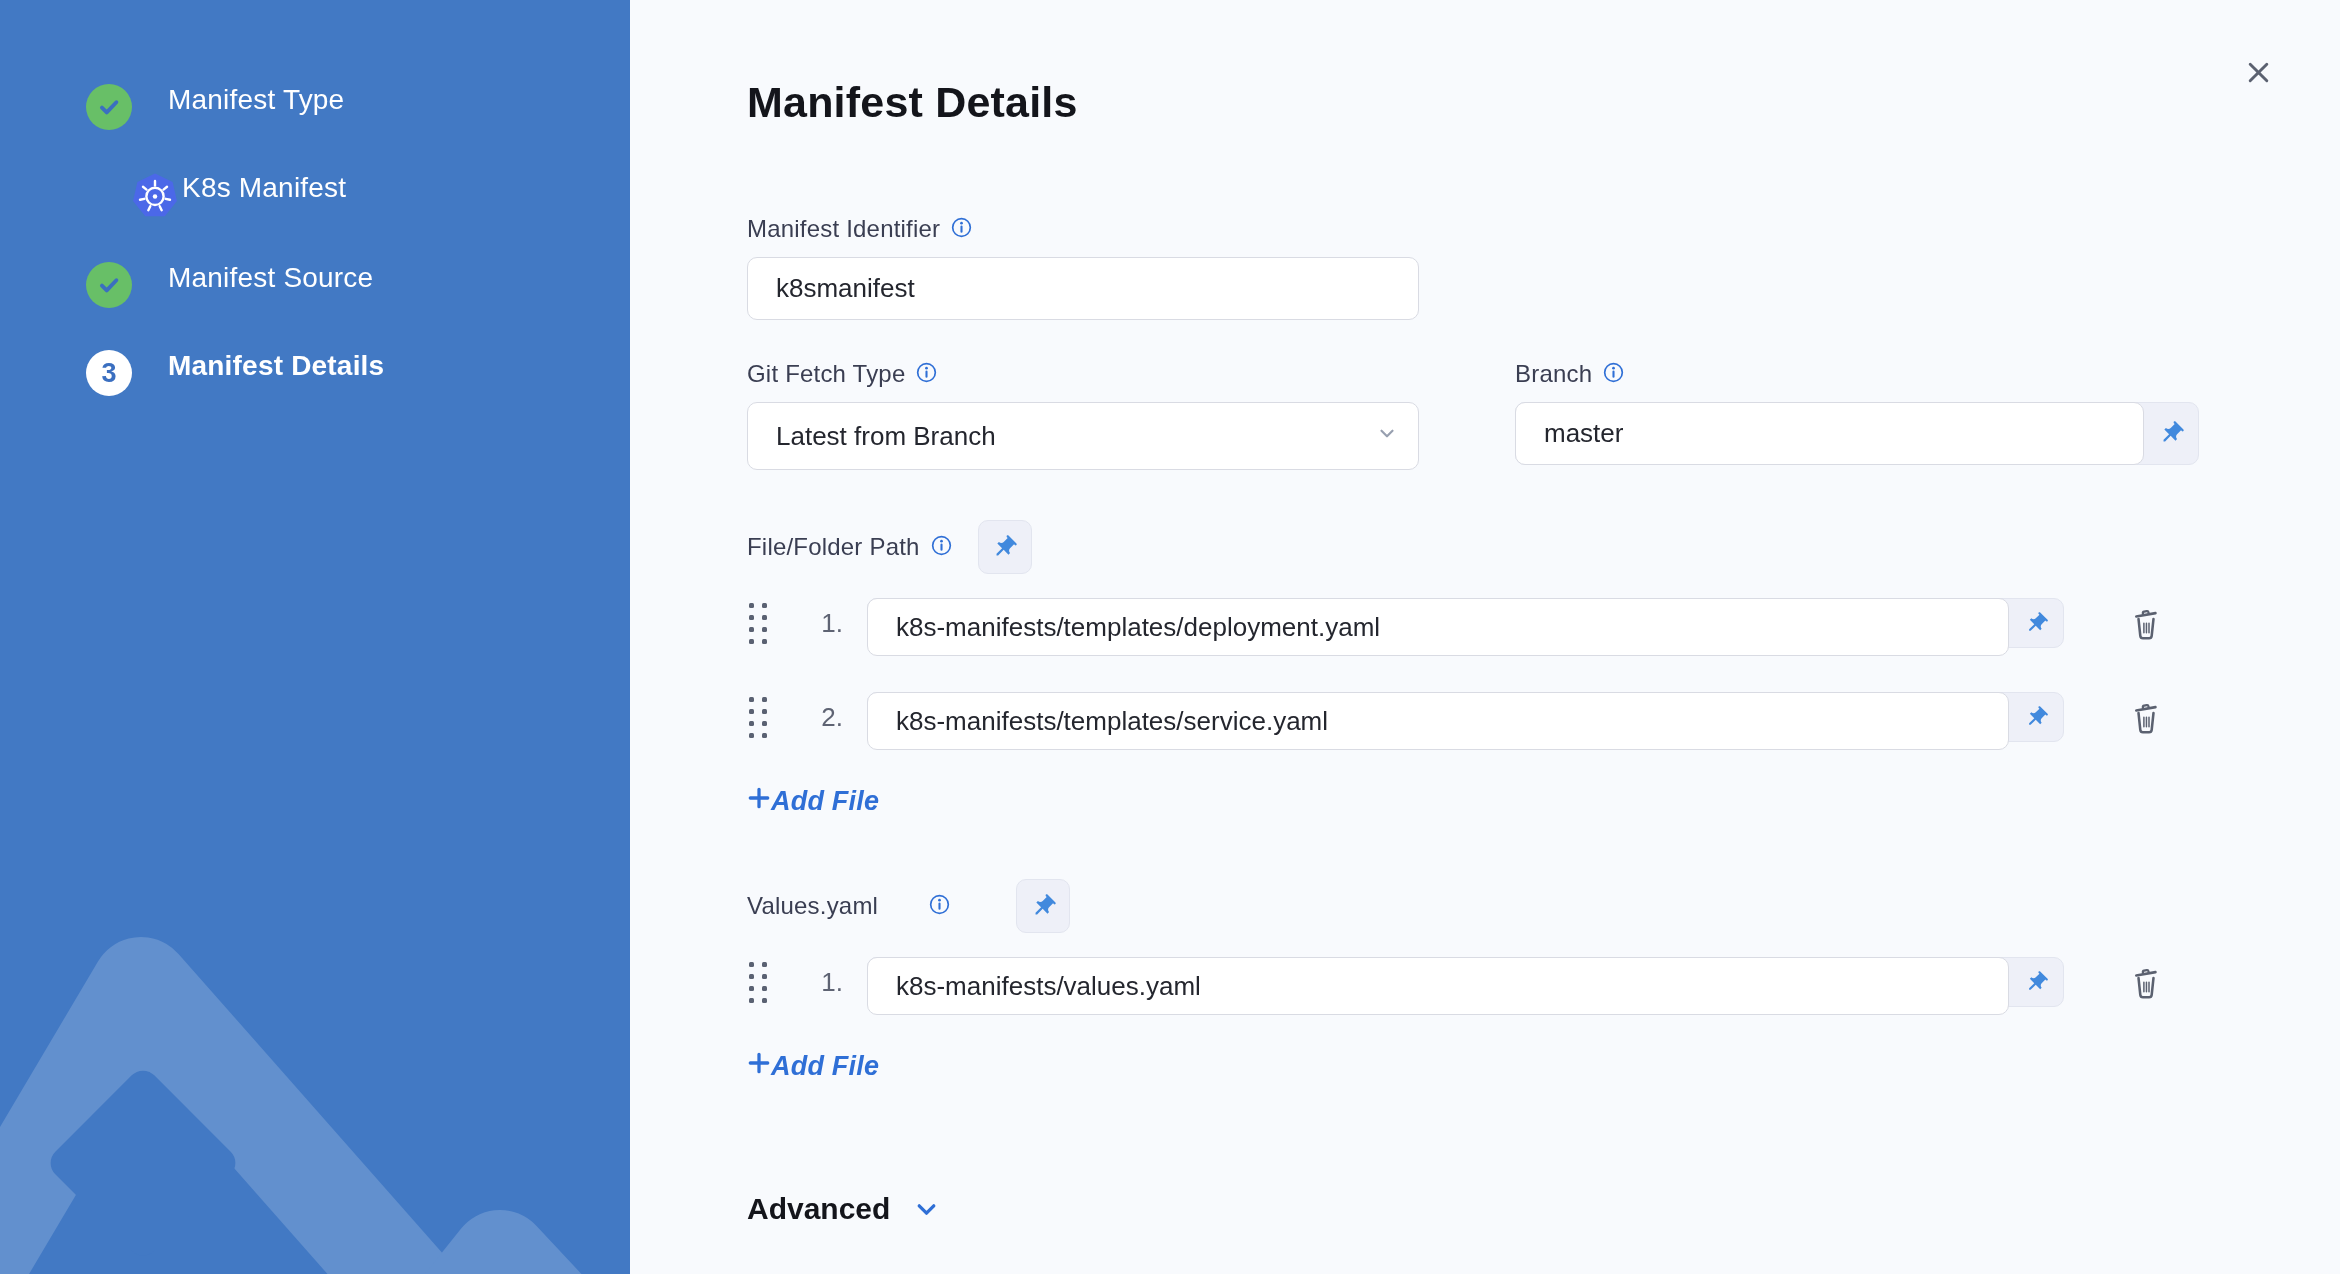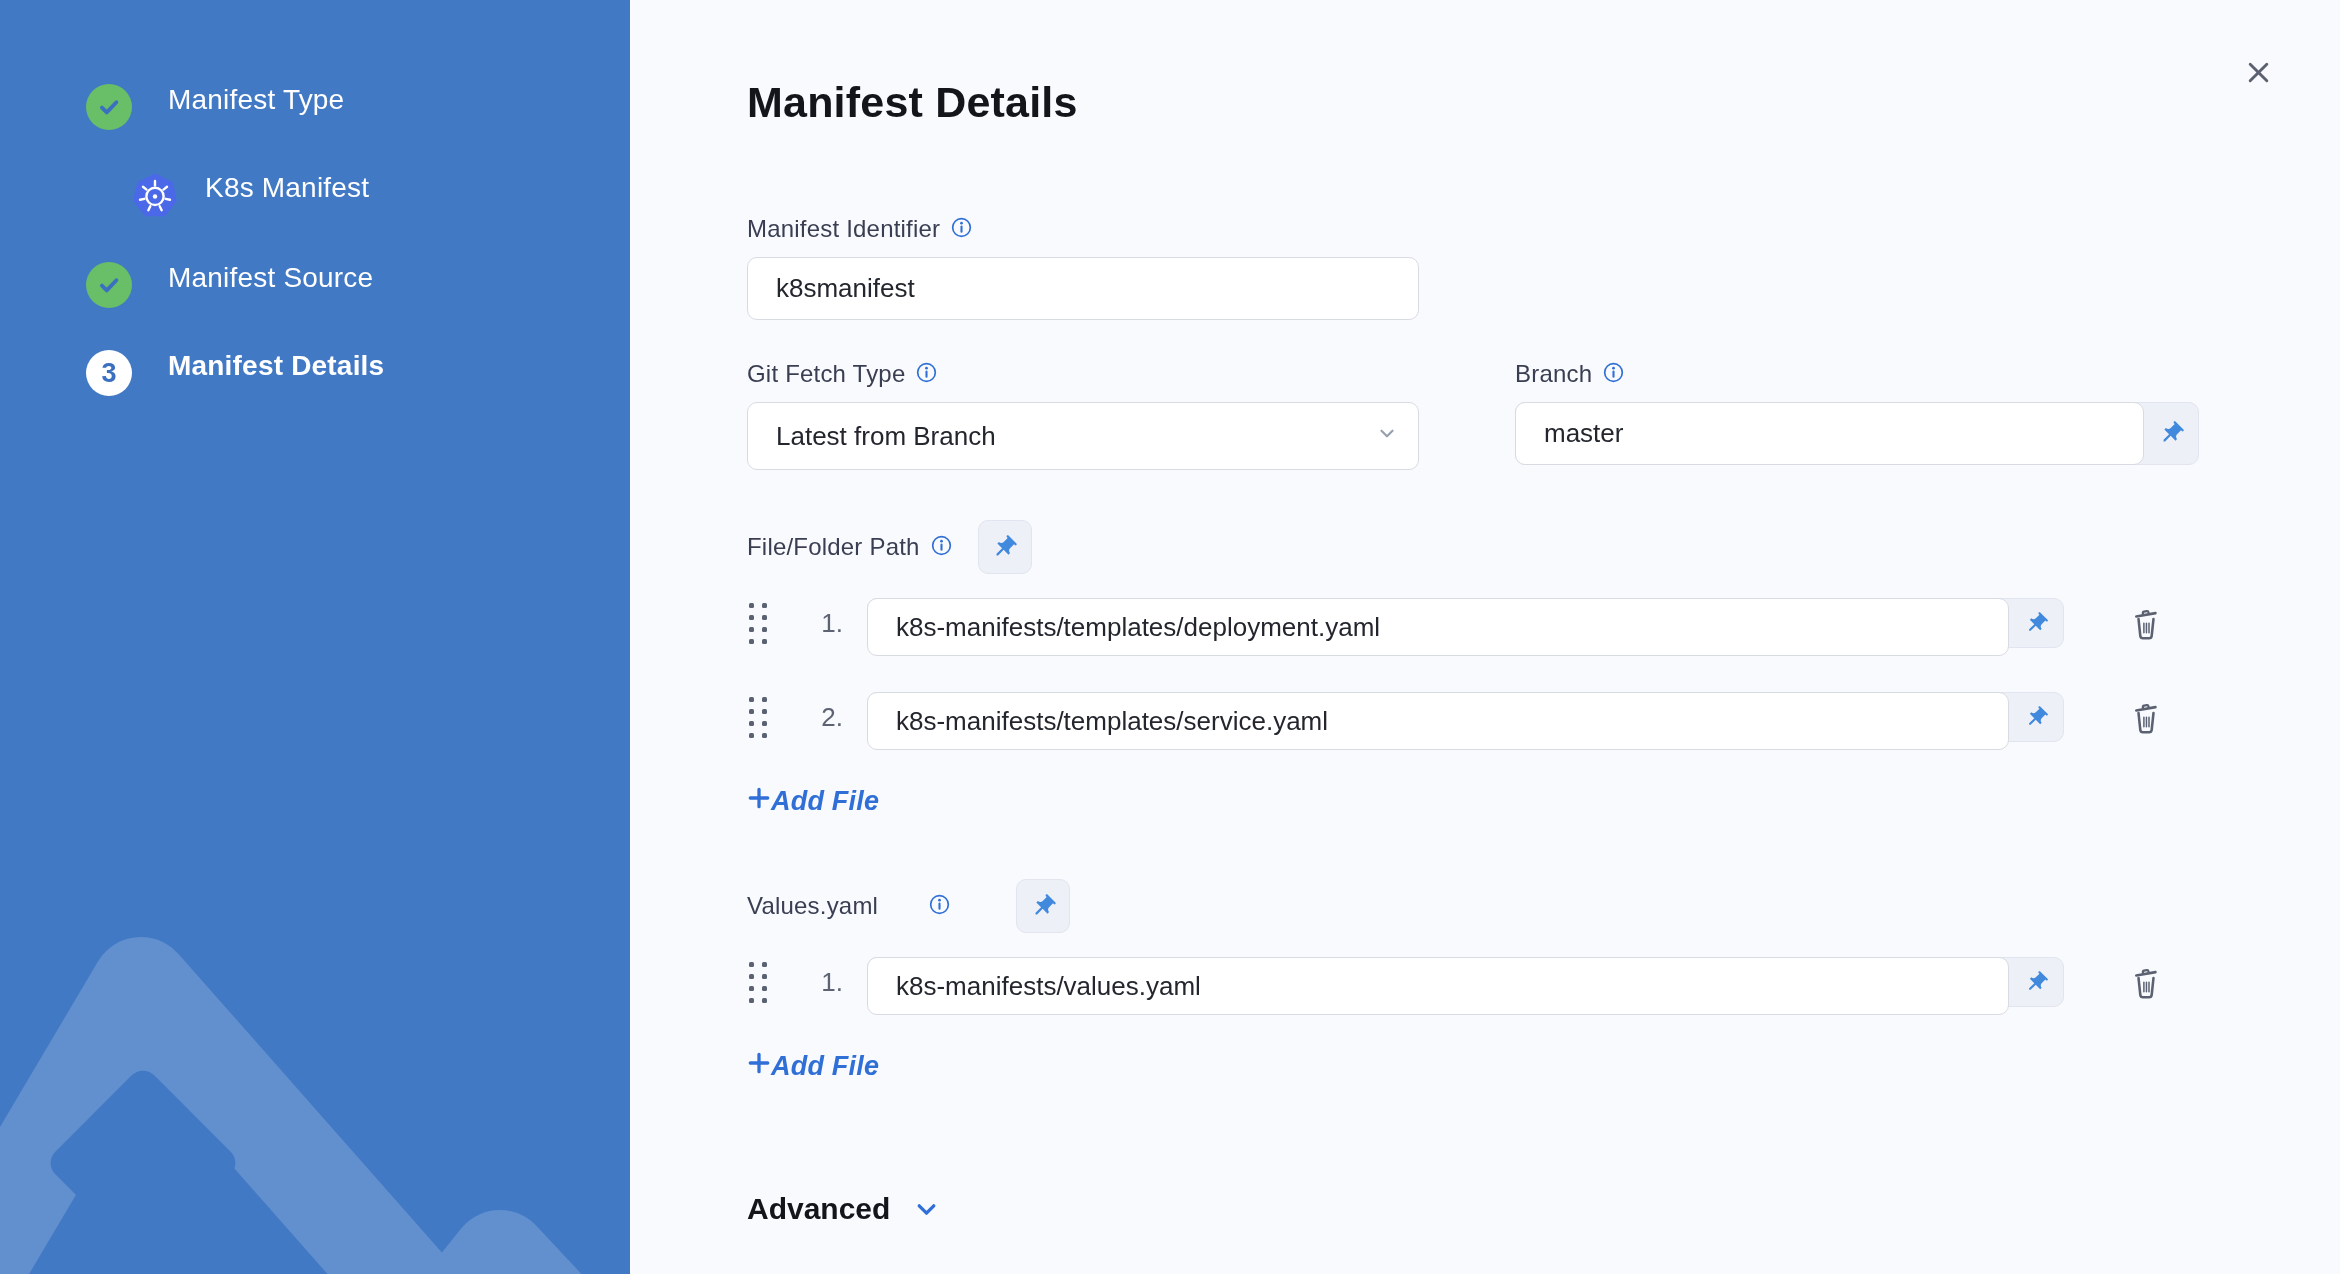--- a/index.html
+++ b/index.html
@@ -28,7 +28,7 @@
   .step-label.bold { font-weight:700; }
   .substep { padding-left:45px; }
   .k8s-icon { width:48px; height:48px; flex:0 0 48px; }
-  .substep .step-label { margin-left:26px; }
+  .substep .step-label { margin-left:3px; }
 
   .watermark { position:absolute; left:0; bottom:0; z-index:1; }
 

